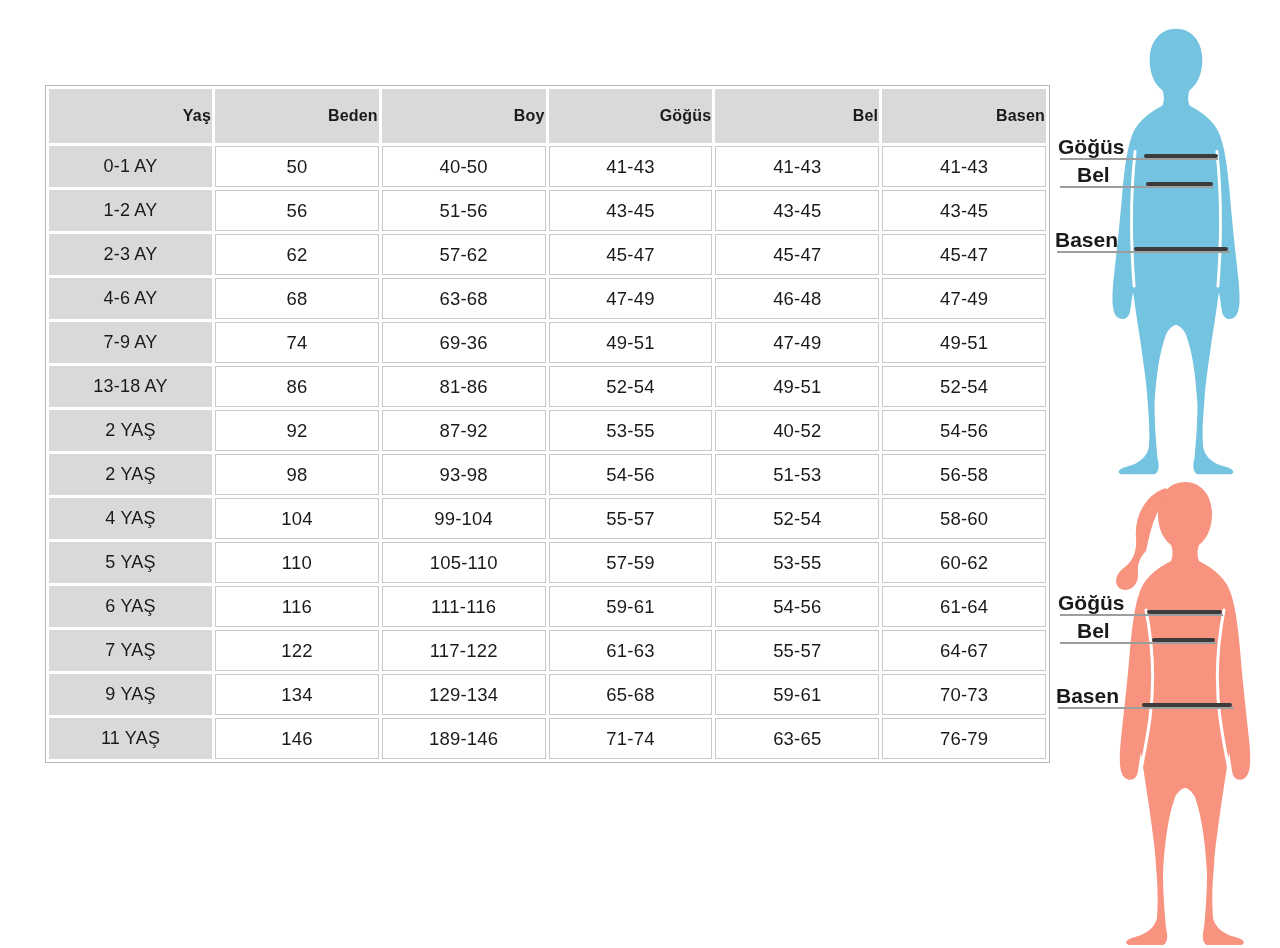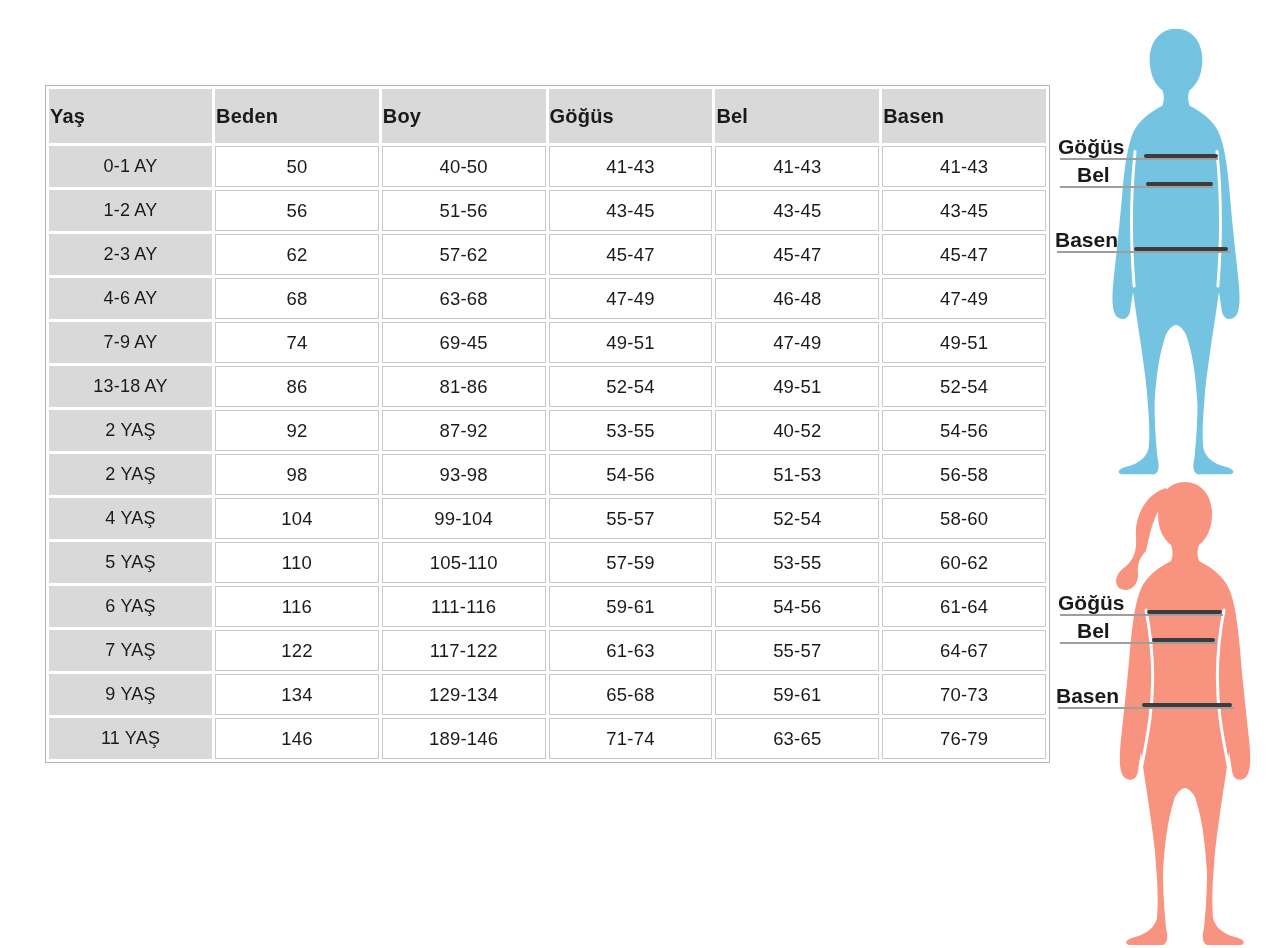--- a/index.html
+++ b/index.html
@@ -15,8 +15,8 @@
   }
   .size-table col.c-age{width:163px;}
   .size-table th{
-    background:#d9d9d9;height:52px;font-size:20px;font-weight:bold;
-    text-align:left;letter-spacing:.2px;
+    background:#d9d9d9;height:52px;font-size:16px;font-weight:bold;
+    text-align:right;letter-spacing:.2px;
   }
   .size-table td{height:37px;text-align:center;font-size:18.5px;letter-spacing:.2px;}
   .size-table td.age{background:#d9d9d9;font-size:18px;}

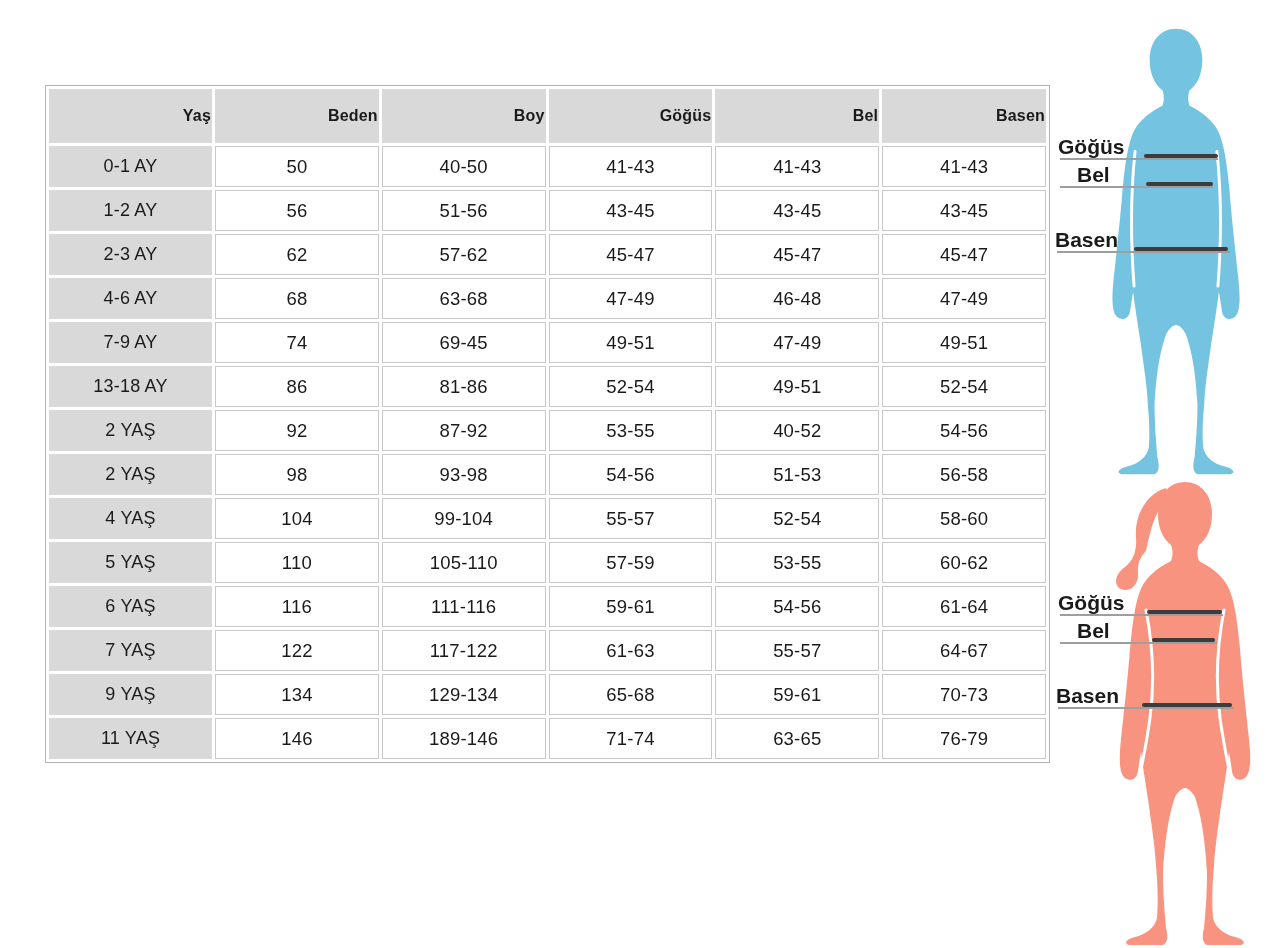--- a/index.html
+++ b/index.html
@@ -108,7 +108,7 @@
       <tr>
         <td class="age">7-9 AY</td>
         <td class="data">74</td>
-        <td class="data">69-45</td>
+        <td class="data">69-36</td>
         <td class="data">49-51</td>
         <td class="data">47-49</td>
         <td class="data">49-51</td>

